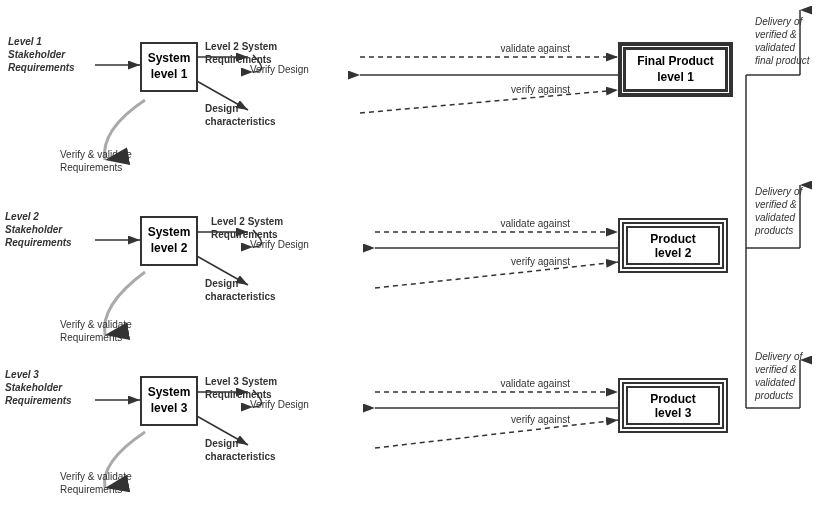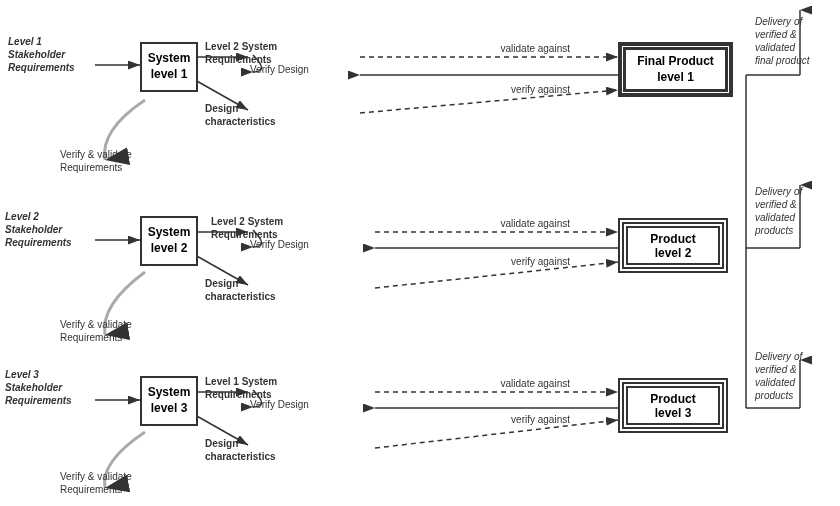--- a/index.html
+++ b/index.html
@@ -262,7 +262,7 @@
   </div>
 
   <div class="label-bold" style="left:205px; top:375px; width:130px;">
-    <span style="white-space:pre-line;">Level 1 System
+    <span style="white-space:pre-line;">Level 3 System
 Requirements</span>
   </div>
 

